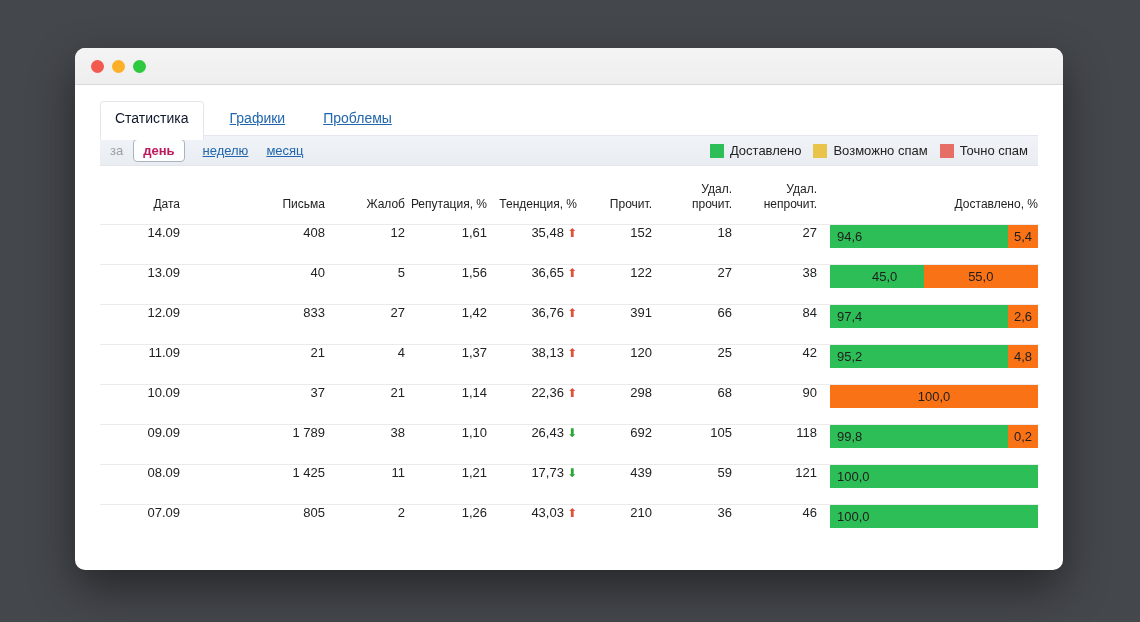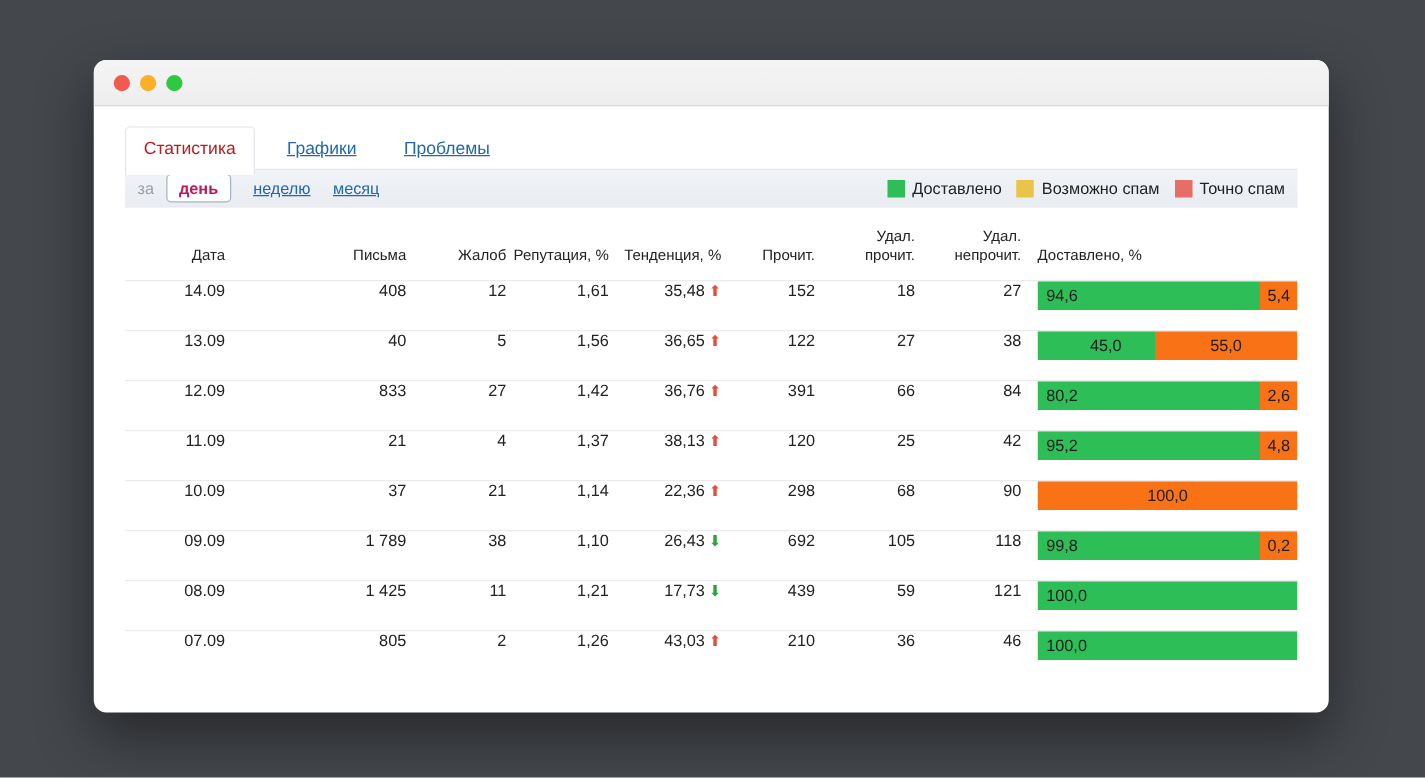--- a/index.html
+++ b/index.html
@@ -38,7 +38,7 @@
     color:#2267ad; text-decoration:underline; margin-right:10px;
   }
   .tab.active {
-    color:#b91c1c; text-decoration:none; background:#fff;
+    color:#0f172a; text-decoration:none; background:#fff;
     border:1px solid #e3e7ec; border-bottom:none;
     border-radius:4px 4px 0 0; margin-bottom:-5px; padding-bottom:14px;
     margin-right:12px;

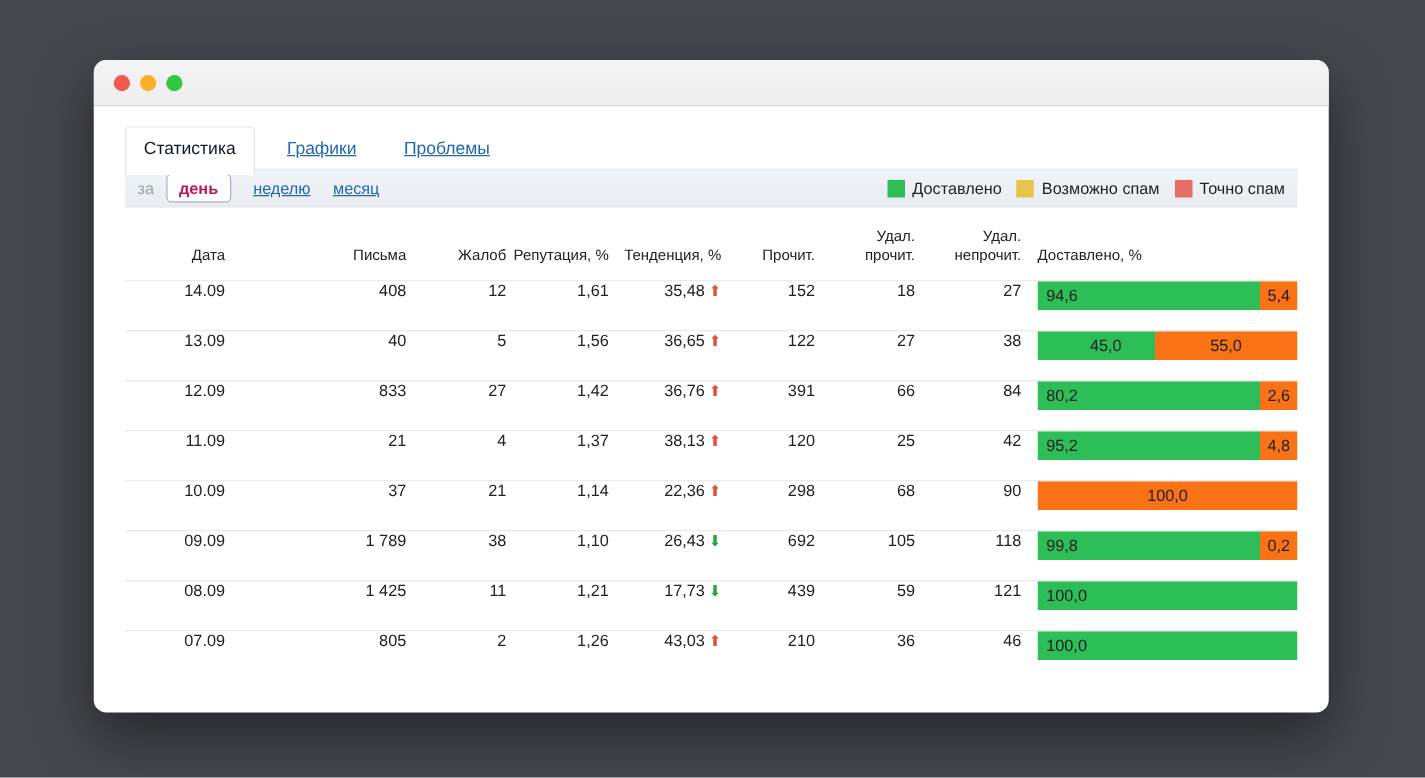--- a/index.html
+++ b/index.html
@@ -137,7 +137,7 @@
 прочит.</div>
           <div class="th c-delunread">Удал.
 непрочит.</div>
-          <div class="th c-bar" style="text-align: left;">Доставлено, %</div>
+          <div class="th c-bar" style="text-align: right;">Доставлено, %</div>
         </div>
       <div id="tbody">
           <div class="row">

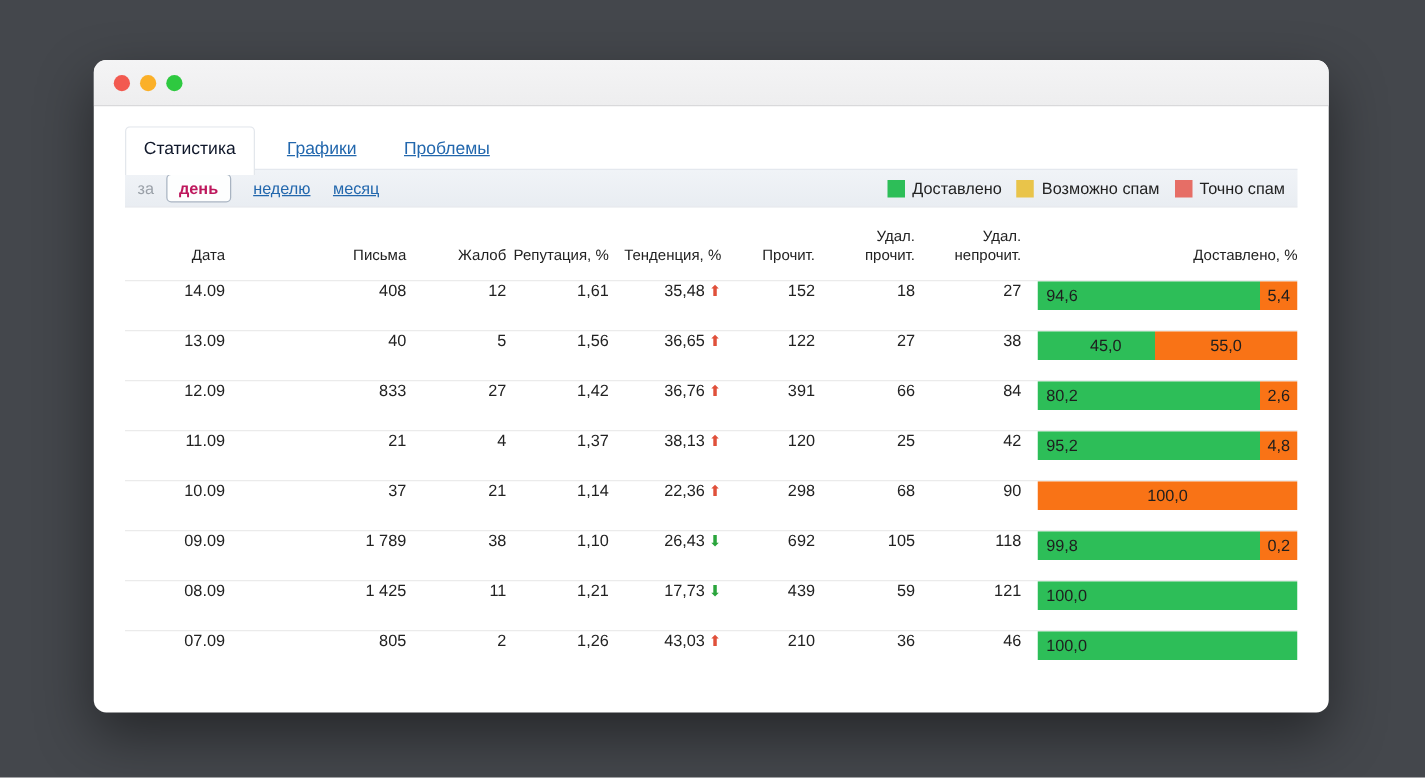--- a/index.html
+++ b/index.html
@@ -183,7 +183,7 @@
             <div class="cell c-delunread">84</div>
             <div class="c-bar">
               <div class="bar">
-                <div class="seg green" style="flex: 1 1 auto;">80,2</div>
+                <div class="seg green" style="flex: 1 1 auto;">97,4</div>
                 <div class="seg yellow" style="width: 2.6%; min-width: 30px;">2,6</div>
               </div>
             </div>

